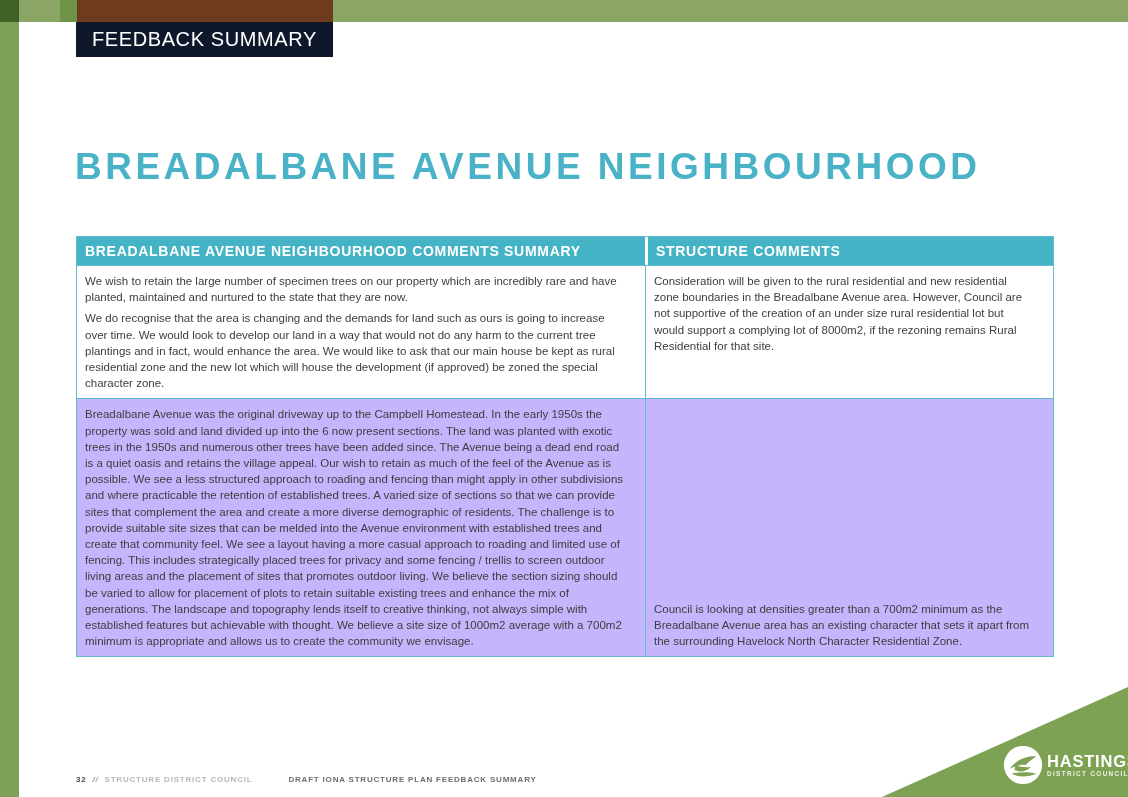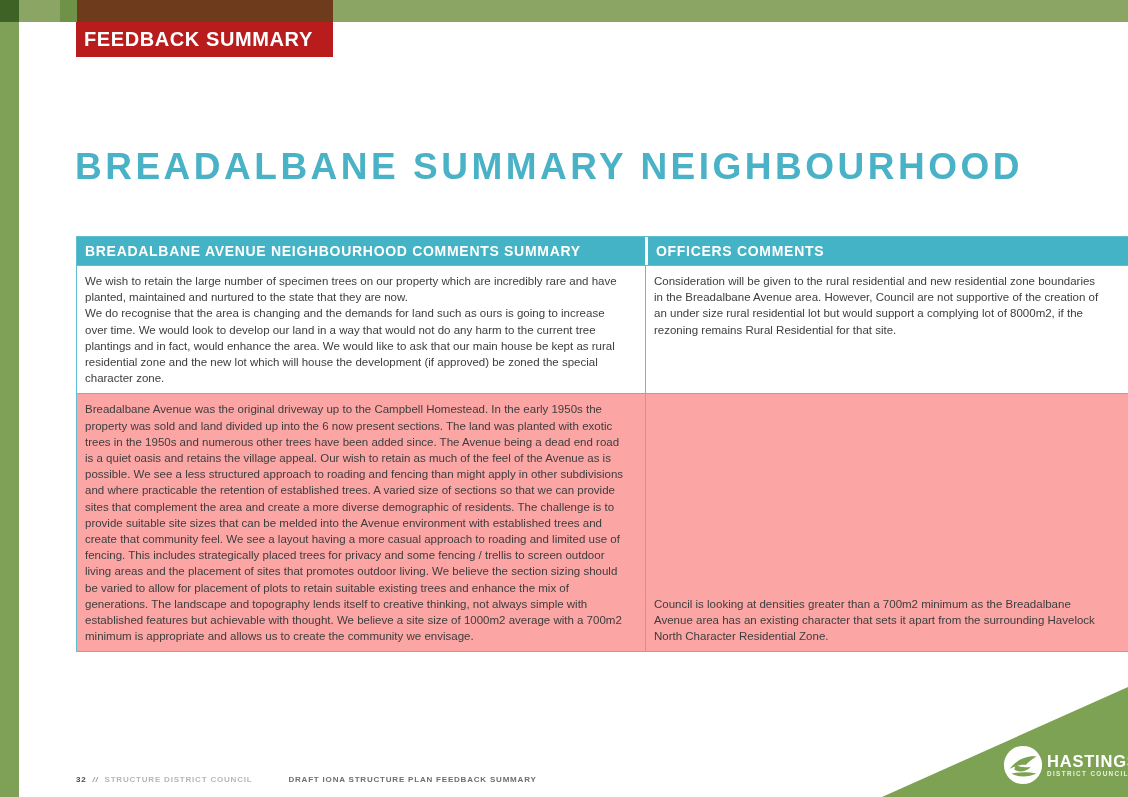--- a/index.html
+++ b/index.html
@@ -16,8 +16,8 @@
   .left-strip { position:absolute; left:0; top:22px; width:19px; height:775px; background:#7ea157; }
 
   .feedback-tag { position:absolute; left:76px; top:22px; width:257px; height:35px;
-                  background:#b91c1c; color:#ffffff; display:flex; align-items:center;
-                  padding-left:8px; font-size:20px; font-weight:700; letter-spacing:0.6px; }
+                  background:#0f172a; color:#ffffff; display:flex; align-items:center;
+                  padding-left:16px; font-size:20px; font-weight:400; letter-spacing:0.6px; }
 
   .page-title { position:absolute; left:75px; top:146px; width:1000px;
                 color:#4ab2c6; font-size:37px; font-weight:700; letter-spacing:3.5px;

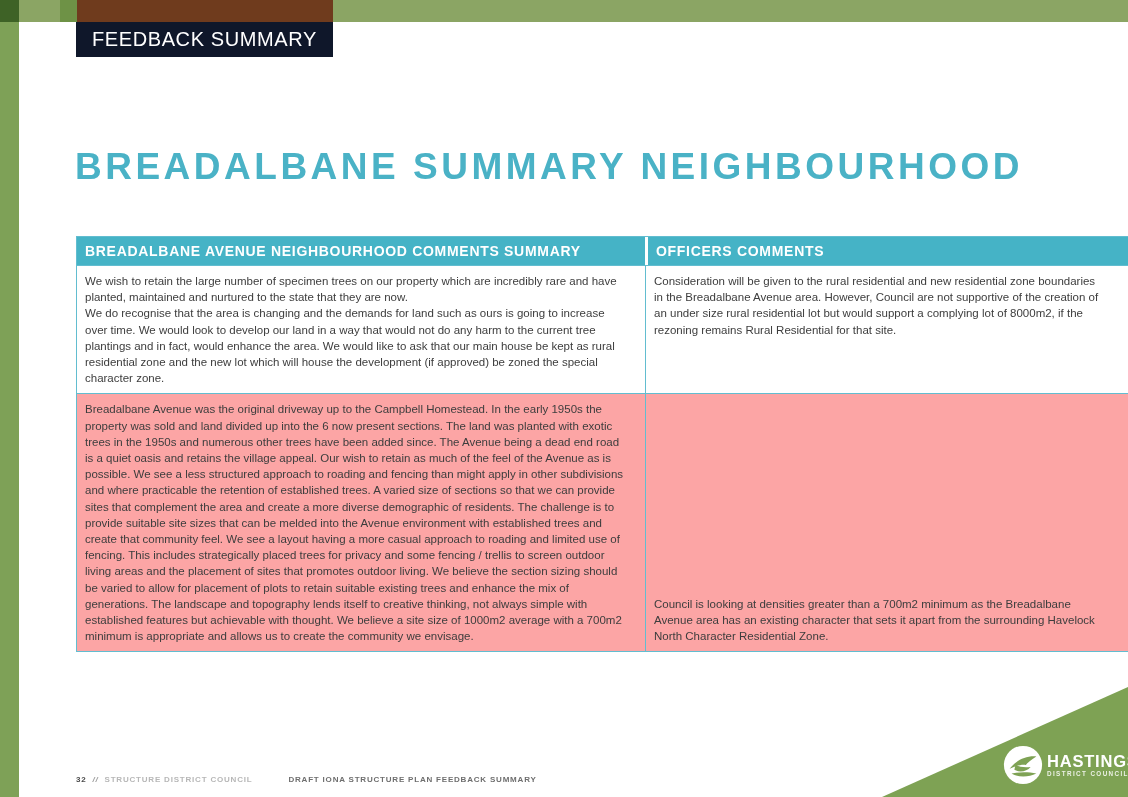--- a/index.html
+++ b/index.html
@@ -70,7 +70,7 @@
     <span>FEEDBACK SUMMARY</span>
   </div>
 
-  <div class="page-title">BREADALBANE SUMMARY NEIGHBOURHOOD</div>
+  <div class="page-title">BREADALBANE AVENUE NEIGHBOURHOOD</div>
 
   <div class="ctable">
     <div class="thead">

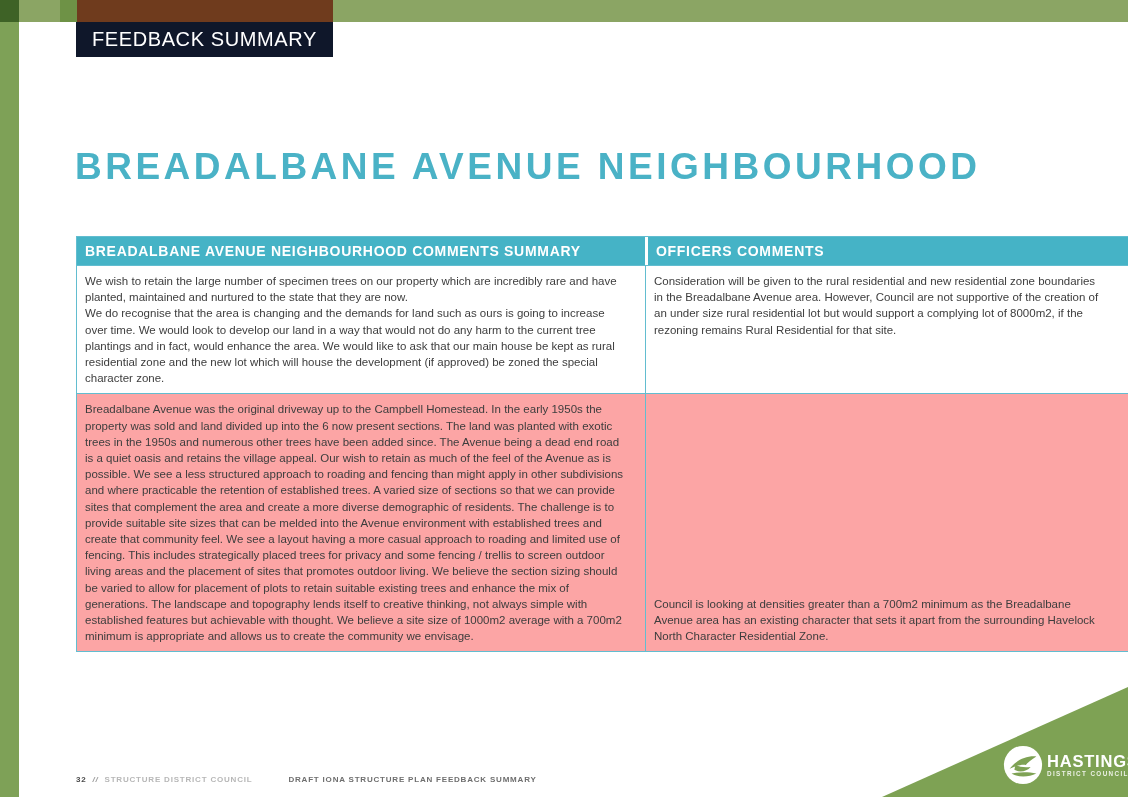--- a/index.html
+++ b/index.html
@@ -24,7 +24,7 @@
                 white-space:nowrap; }
 
   
-  .ctable { position:absolute; left:76px; top:236px; width:1053px; border:1px solid #62bdd0; }
+  .ctable { position:absolute; left:76px; top:236px; width:978px; border:1px solid #62bdd0; }
   .thead { display:flex; height:28px; }
   .th { background:#45b3c6; color:#ffffff; font-size:14px; font-weight:700;
         letter-spacing:0.7px; display:flex; align-items:center; padding-left:8px;

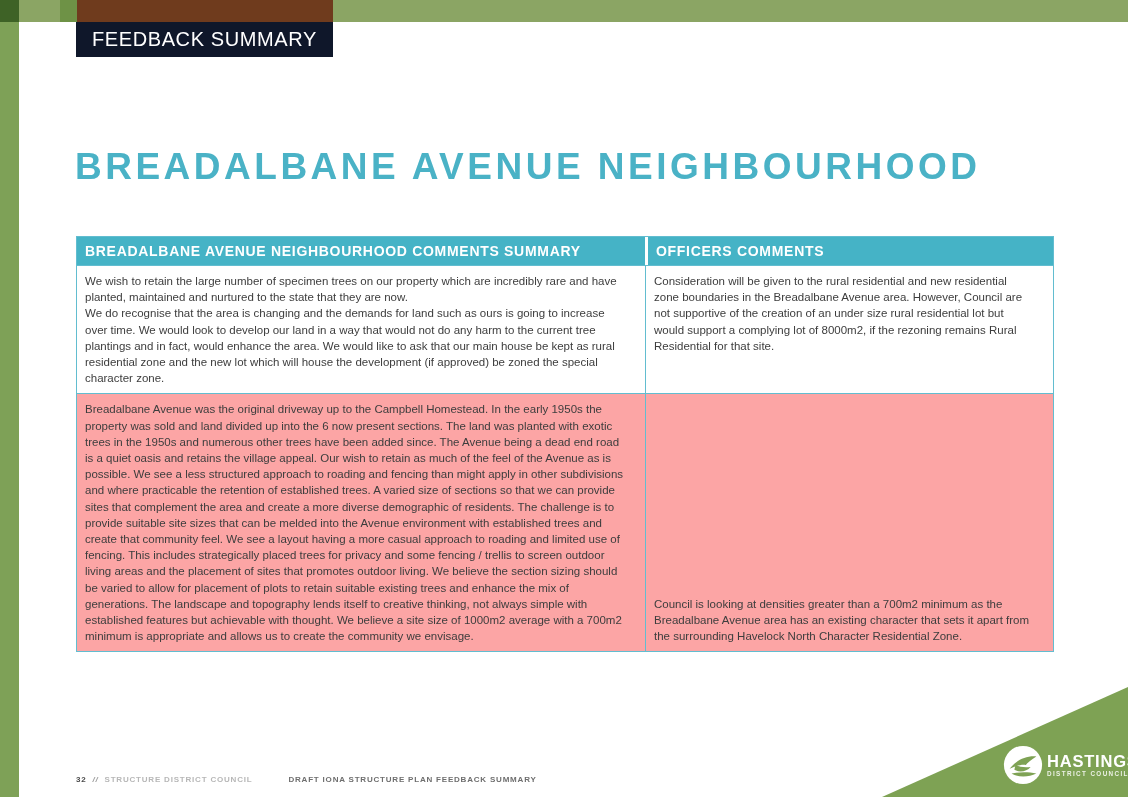--- a/index.html
+++ b/index.html
@@ -75,7 +75,7 @@
   <div class="ctable">
     <div class="thead">
       <div class="th left">BREADALBANE AVENUE NEIGHBOURHOOD COMMENTS SUMMARY</div>
-      <div class="th right">OFFICERS COMMENTS</div>
+      <div class="th right">STRUCTURE COMMENTS</div>
     </div>
 
     <div class="trow row1">

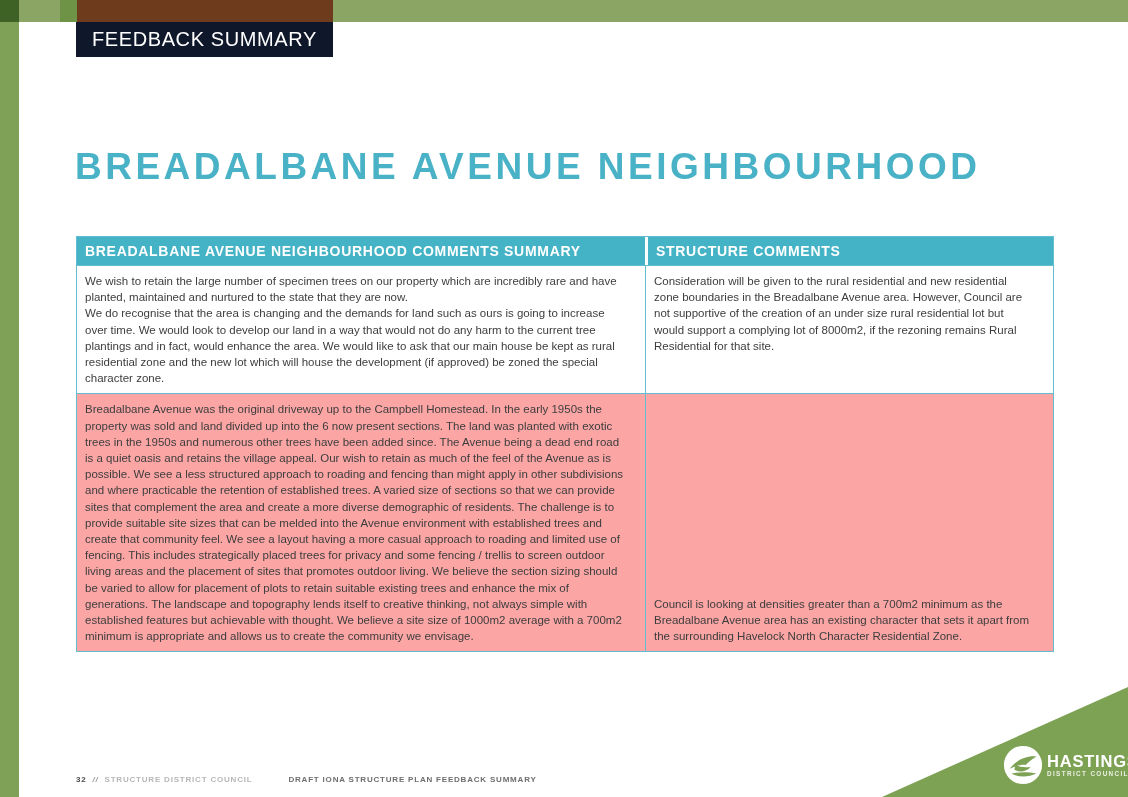--- a/index.html
+++ b/index.html
@@ -38,7 +38,7 @@
   .row1 { min-height:117px; background:#ffffff; }
   .row2 { min-height:256px; background:#fca5a5; }
   .row2 .cell.right { display:flex; align-items:flex-end; }
-  .cell p + p { }
+  .cell p + p { margin-top:5px; }
 
   
   .footer { position:absolute; left:76px; top:775px; display:flex; align-items:flex-start;

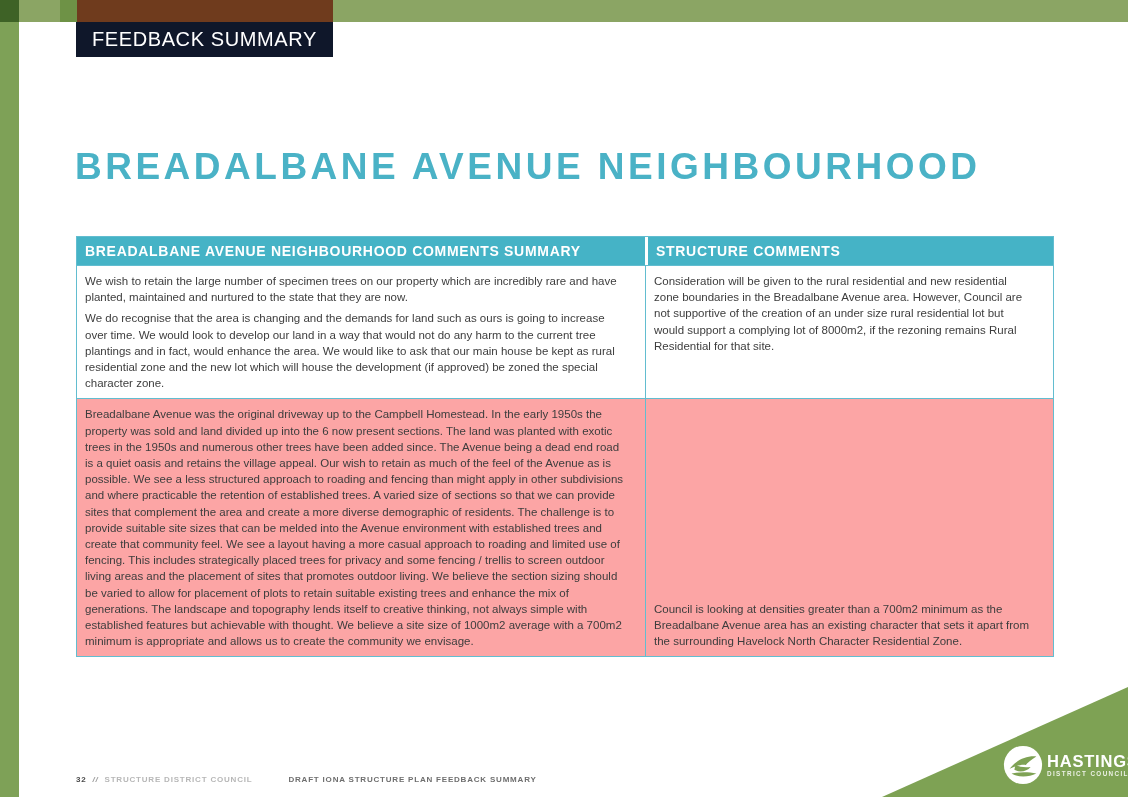--- a/index.html
+++ b/index.html
@@ -36,7 +36,7 @@
   .cell.left { width:569px; border-right:1px solid #62bdd0; }
   .cell.right { flex:1; }
   .row1 { min-height:117px; background:#ffffff; }
-  .row2 { min-height:256px; background:#fca5a5; }
+  .row2 { min-height:256px; background:#c4b5fd; }
   .row2 .cell.right { display:flex; align-items:flex-end; }
   .cell p + p { margin-top:5px; }
 

